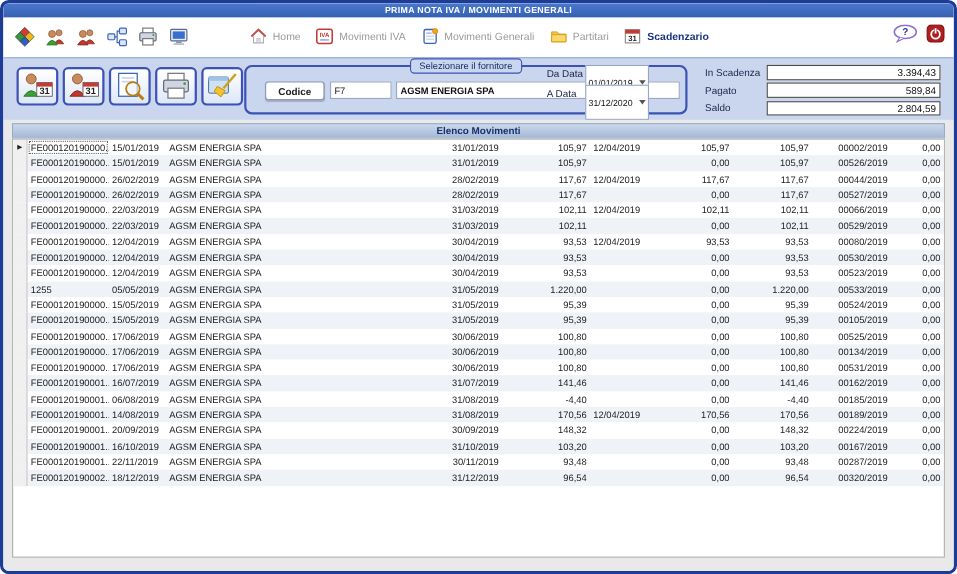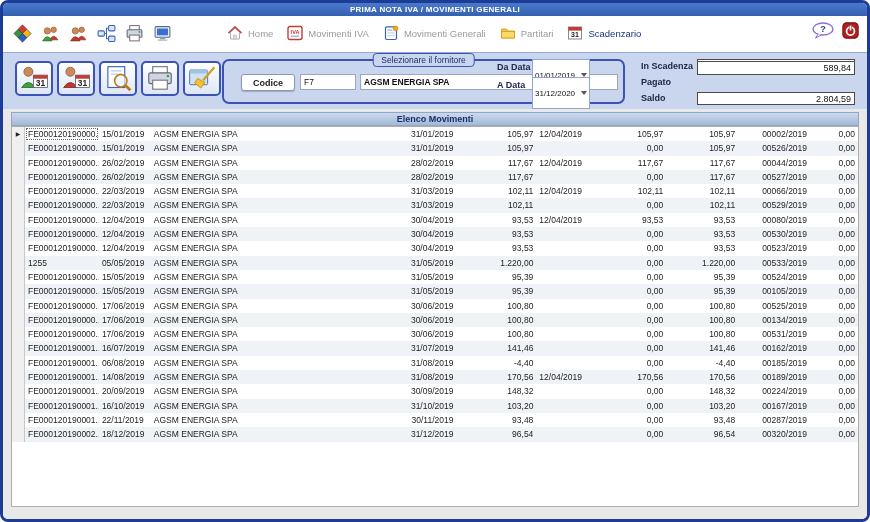--- a/index.html
+++ b/index.html
@@ -24,7 +24,7 @@
   .nav-item{display:flex;gap:5px;align-items:center;cursor:pointer;}
   .nav-item .icn{width:16px;height:16px;}
   .nav-label{font-size:9.5px;color:#9a9a9a;}
-  .nav-item.active .nav-label{font-weight:normal;color:#16337f;font-size:9.5px;}
+  .nav-item.active .nav-label{font-weight:bold;color:#16337f;font-size:9.5px;}
   .tb-right{position:absolute;right:8px;top:6px;display:flex;gap:7px;align-items:center;}
   
   .filterbar{

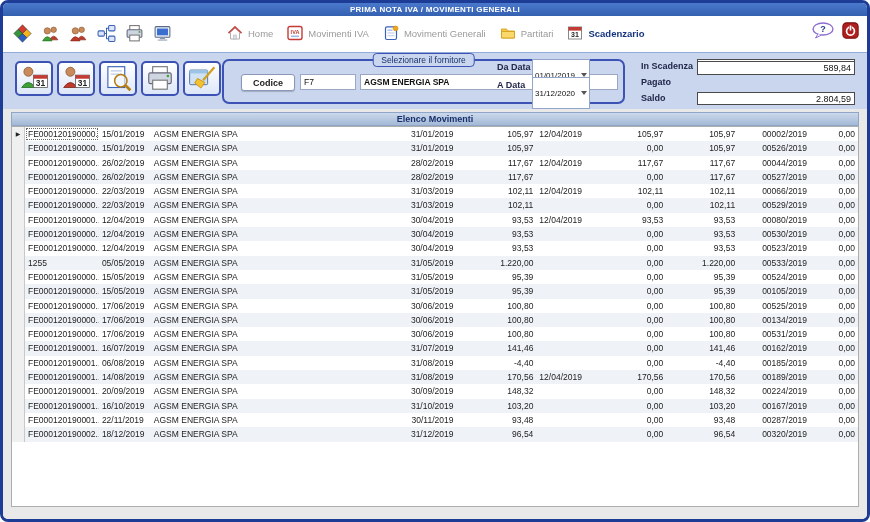--- a/index.html
+++ b/index.html
@@ -58,7 +58,7 @@
   }
   .inp.f7{left:76px;top:13px;width:56px;}
   .inp.forn{left:136px;top:13px;width:258px;font-weight:bold;}
-  .flabel{position:absolute;font-size:9px;font-weight:bold;color:#22284a;}
+  .flabel{position:absolute;font-size:9px;font-weight:normal;color:#22284a;}
   .dd{
     position:absolute;width:58px;height:32px;background:#fff;border:1px solid #93a5c8;
     font-size:8px;color:#111;display:flex;align-items:center;padding:0 2px;cursor:pointer;

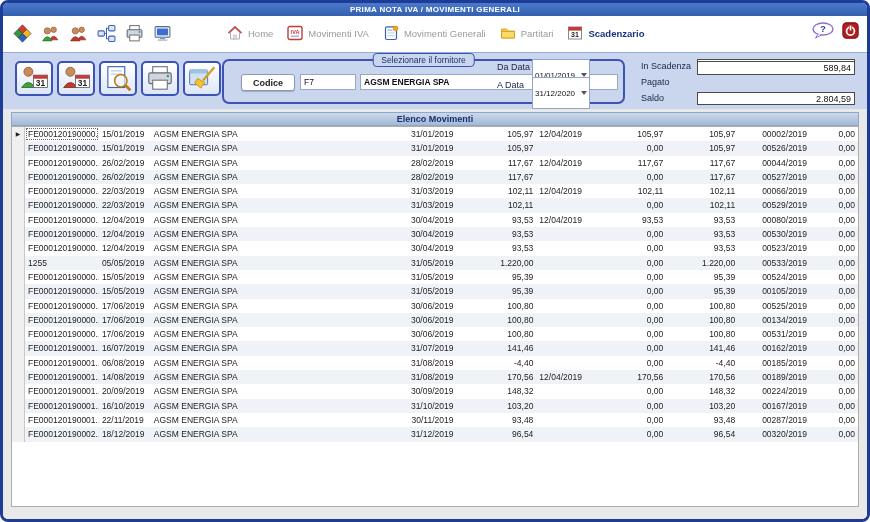--- a/index.html
+++ b/index.html
@@ -307,7 +307,7 @@
     <div class="flabel" style="left:638px;top:8px;">In Scadenza</div>
     <div class="totbox" style="top:6px;">3.394,43</div>
     <div class="flabel" style="left:638px;top:24px;">Pagato</div>
-    <div class="totbox" style="top:8px;">589,84</div>
+    <div class="totbox" style="top:22px;">589,84</div>
     <div class="flabel" style="left:638px;top:40px;">Saldo</div>
     <div class="totbox" style="top:38.5px;">2.804,59</div>
   </div>

